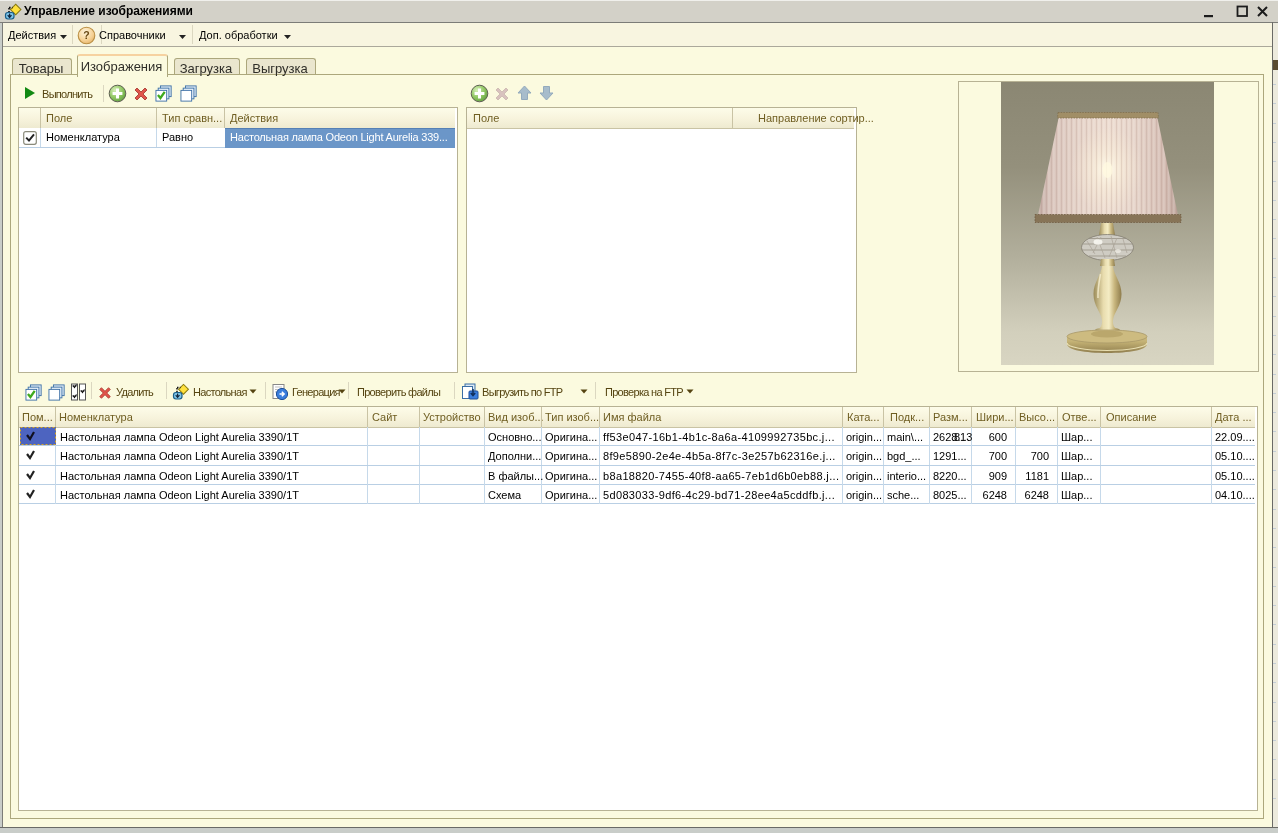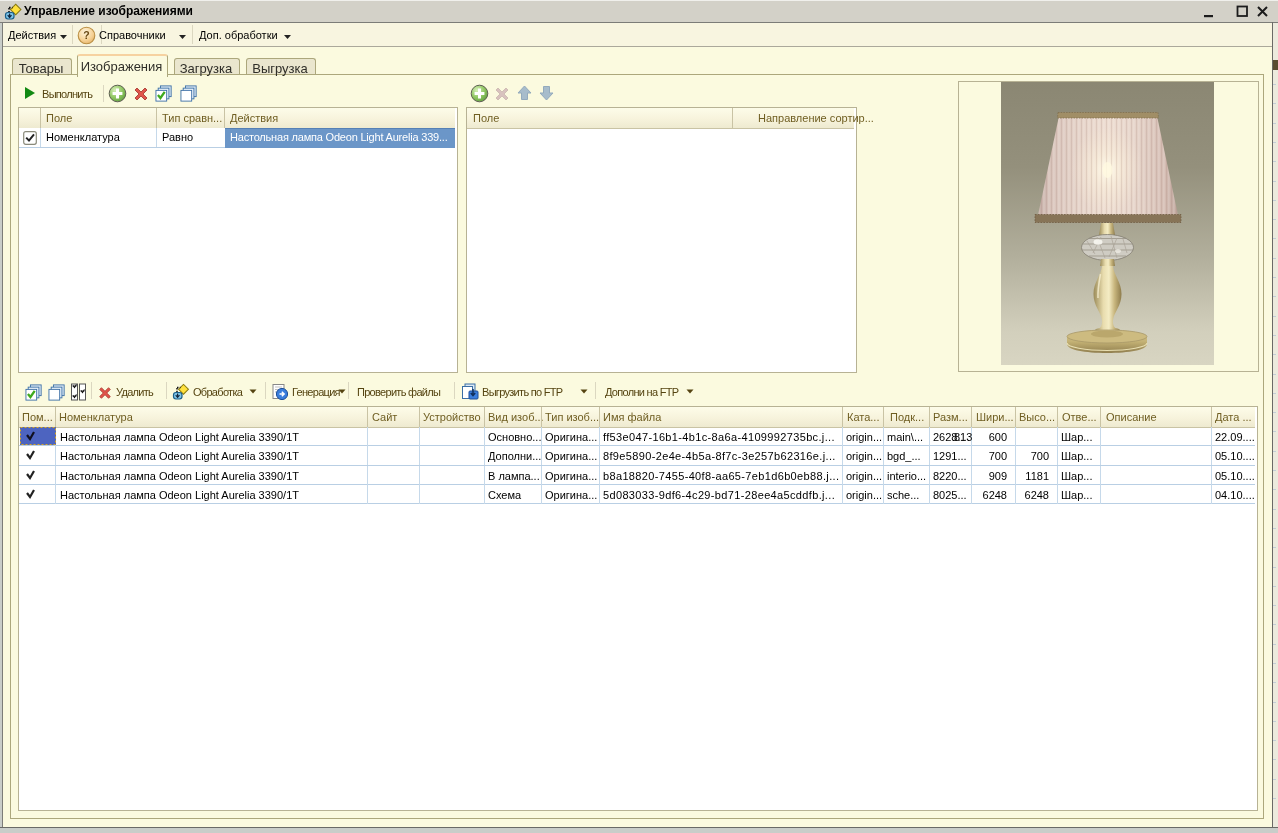--- a/index.html
+++ b/index.html
@@ -262,7 +262,7 @@
   <rect x="1.5" y="9.5" width="8.5" height="6.5" rx="2.4" fill="#7ec4e8" stroke="#1a5f8a" stroke-width="1.2"></rect>
   <path d="M5.6 10.5 L5.6 13 M3.7 12.2 L5.6 14.4 L7.5 12.2" stroke="#102840" stroke-width="1.2" fill="none"></path>
 </svg>
-<div class="abs tbtxt" style="left:193px;top:386px;">Обработка</div>
+<div class="abs tbtxt" style="left:193px;top:386px;">Настольная</div>
 <svg class="abs" style="left:249px;top:389px;" width="8" height="5">
     <path d="M0.5 0.5 L7.5 0.5 L4 4.5 Z" fill="#554411"></path>
   </svg>

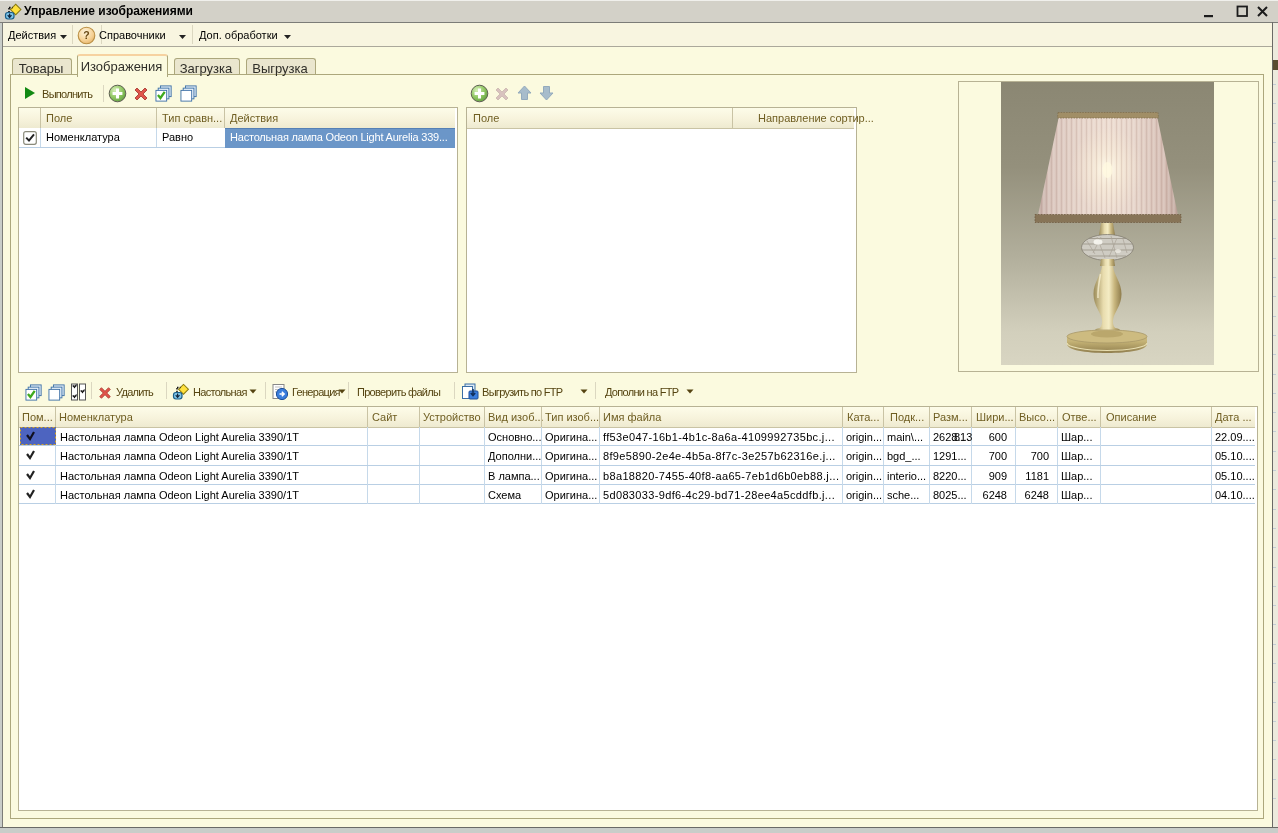--- a/index.html
+++ b/index.html
@@ -291,7 +291,7 @@
     <path d="M0.5 0.5 L7.5 0.5 L4 4.5 Z" fill="#554411"></path>
   </svg>
 <div class="abs" style="left:595px;top:382px;width:1px;height:17px;background:#dbd7c0;"></div>
-<div class="abs tbtxt" style="left:605px;top:386px;">Дополни на FTP</div>
+<div class="abs tbtxt" style="left:605px;top:386px;">Проверка на FTP</div>
 <svg class="abs" style="left:686px;top:389px;" width="8" height="5">
     <path d="M0.5 0.5 L7.5 0.5 L4 4.5 Z" fill="#554411"></path>
   </svg>

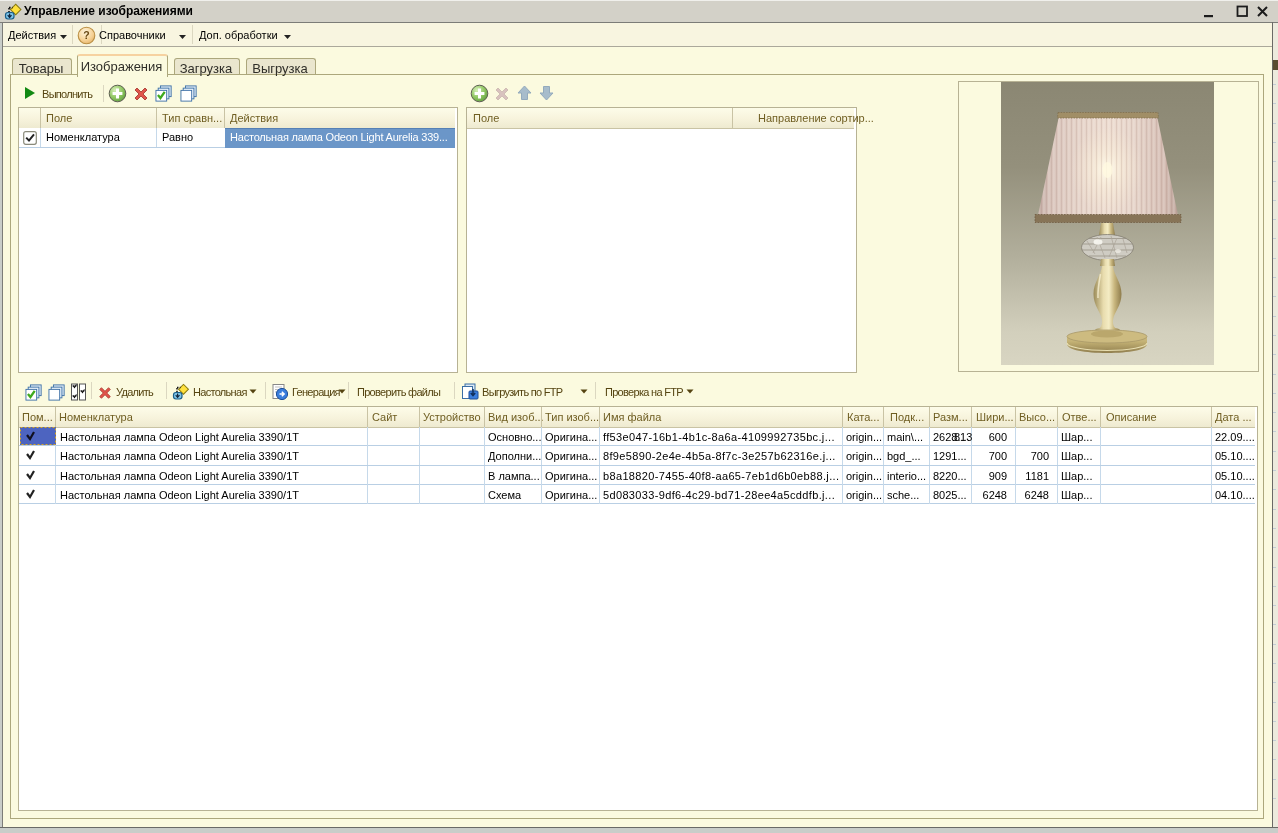--- a/index.html
+++ b/index.html
@@ -412,7 +412,7 @@
       <path d="M7 8 L10 12 L14 5" stroke="#222" stroke-width="2.2" fill="none"></path>
     </svg>
     <div class="abs" style="left:60px;top:470px;">Настольная лампа Odeon Light Aurelia 3390/1T</div>
-    <div class="abs" style="left:488px;top:470px;">В лампа...</div>
+    <div class="abs" style="left:488px;top:470px;">В файлы...</div>
     <div class="abs" style="left:545px;top:470px;">Оригина...</div>
     <div class="abs" style="left:603px;top:470px;letter-spacing:0.35px;">b8a18820-7455-40f8-aa65-7eb1d6b0eb88.j...</div>
     <div class="abs" style="left:846px;top:470px;">origin...</div>

